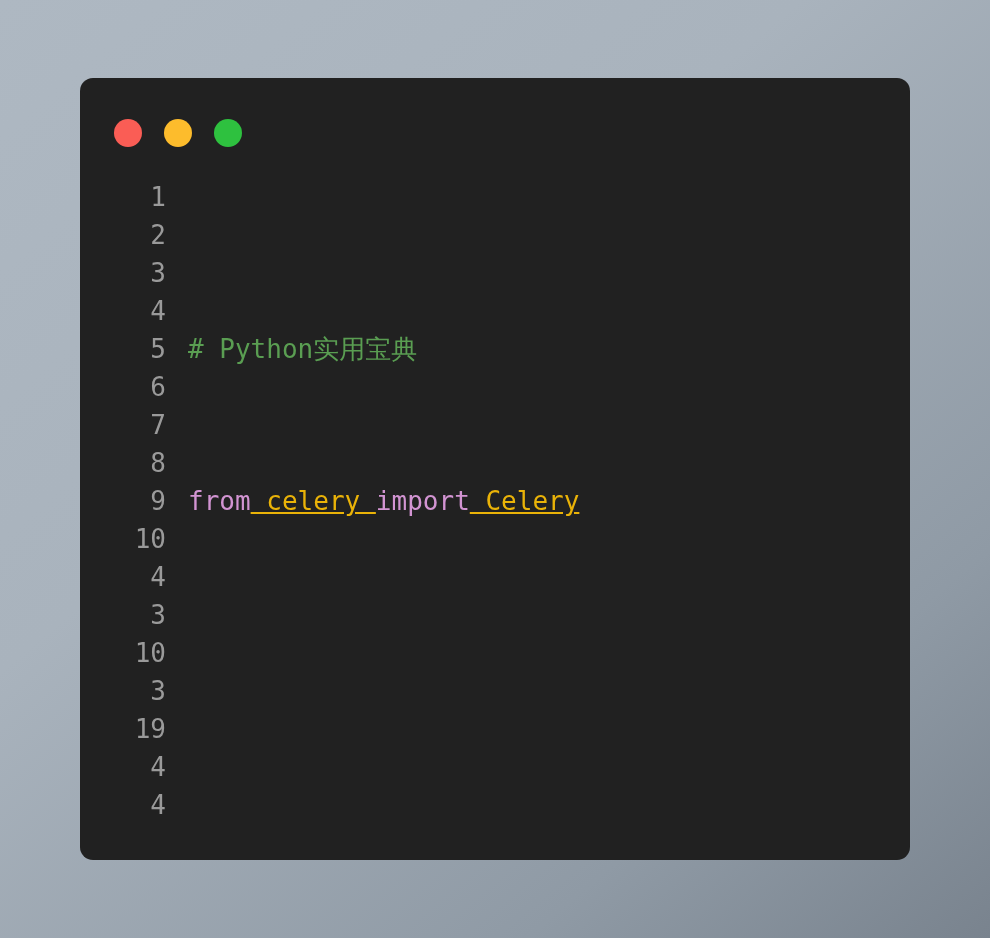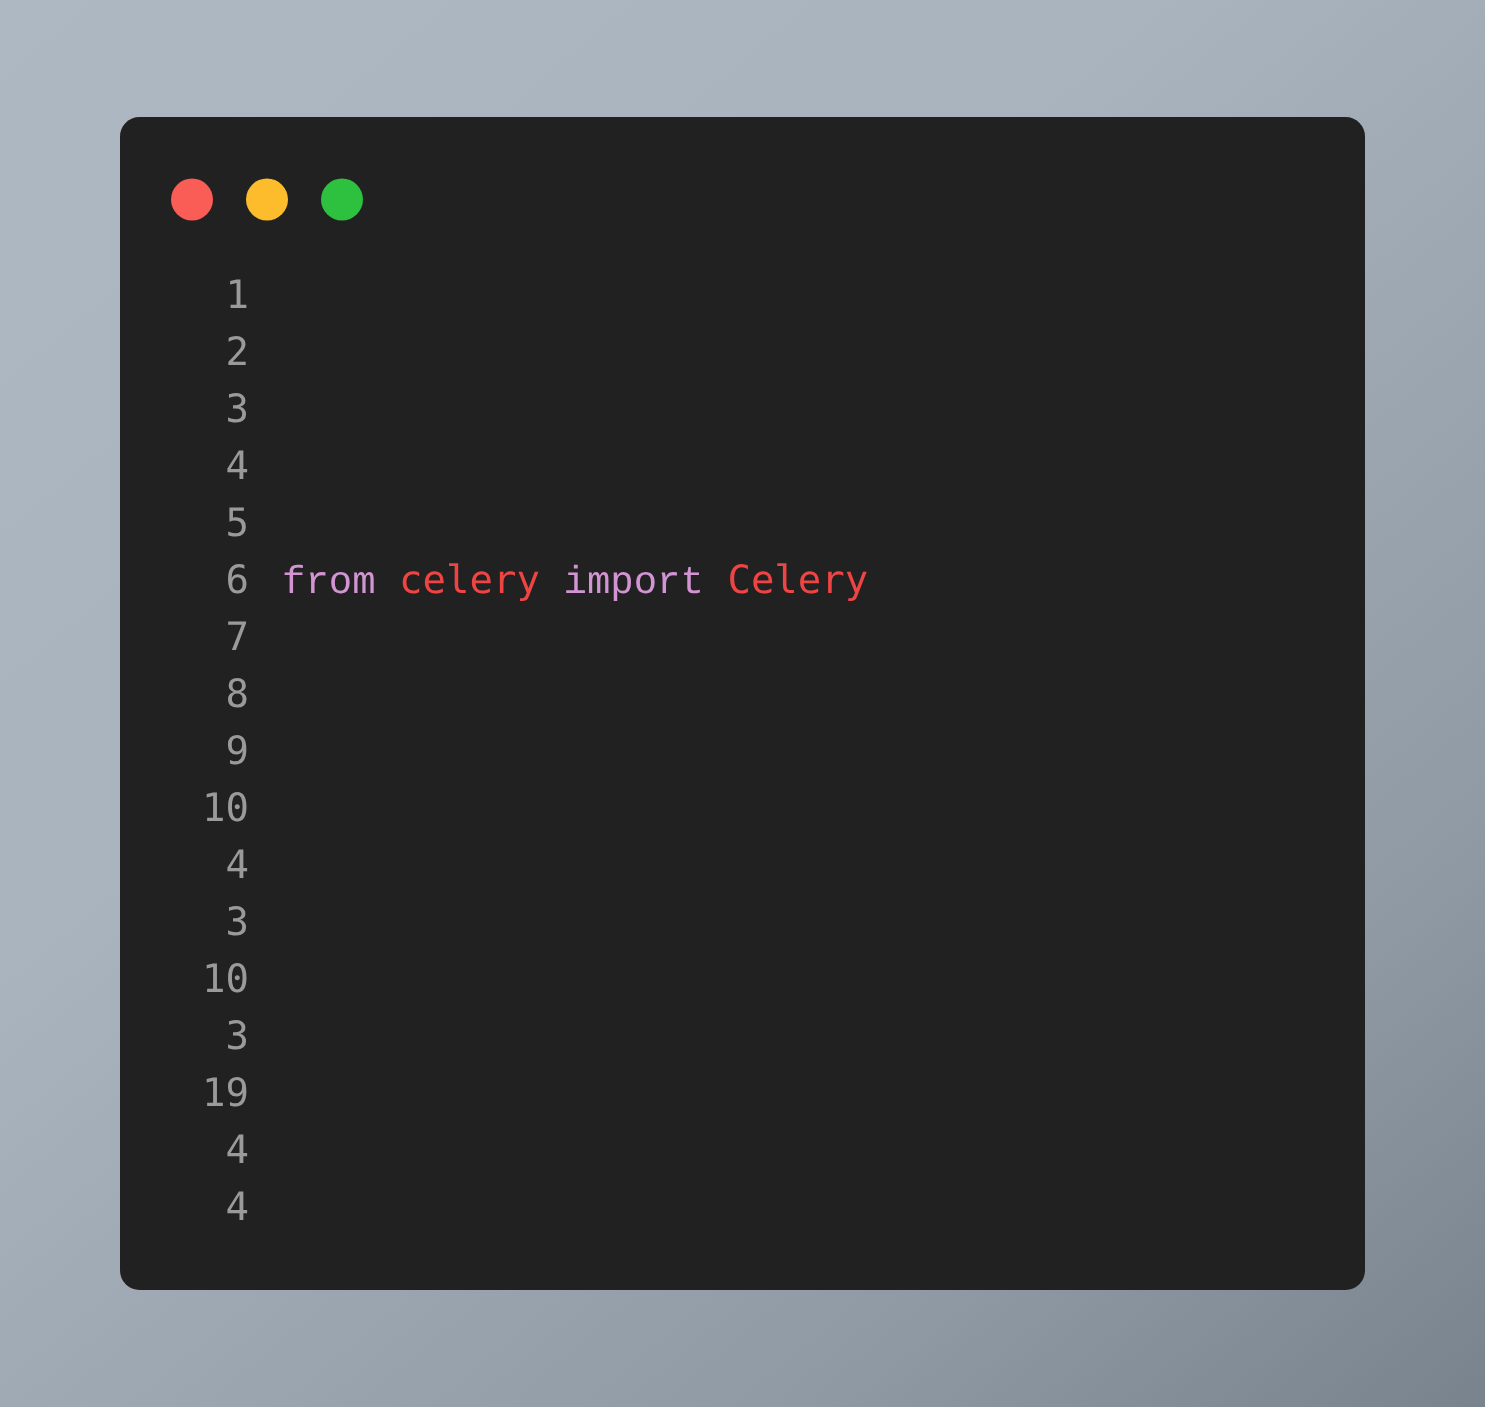--- a/index.html
+++ b/index.html
@@ -128,6 +128,7 @@
       <div class="code-lines">
 
 
+        <span class="cl"><span class="t-comment"># Python实用宝典</span></span>
 
         <span class="cl"><span class="t-kw">from</span><span class="t-plain"> celery </span><span class="t-kw">import</span><span class="t-plain"> Celery</span></span>
 

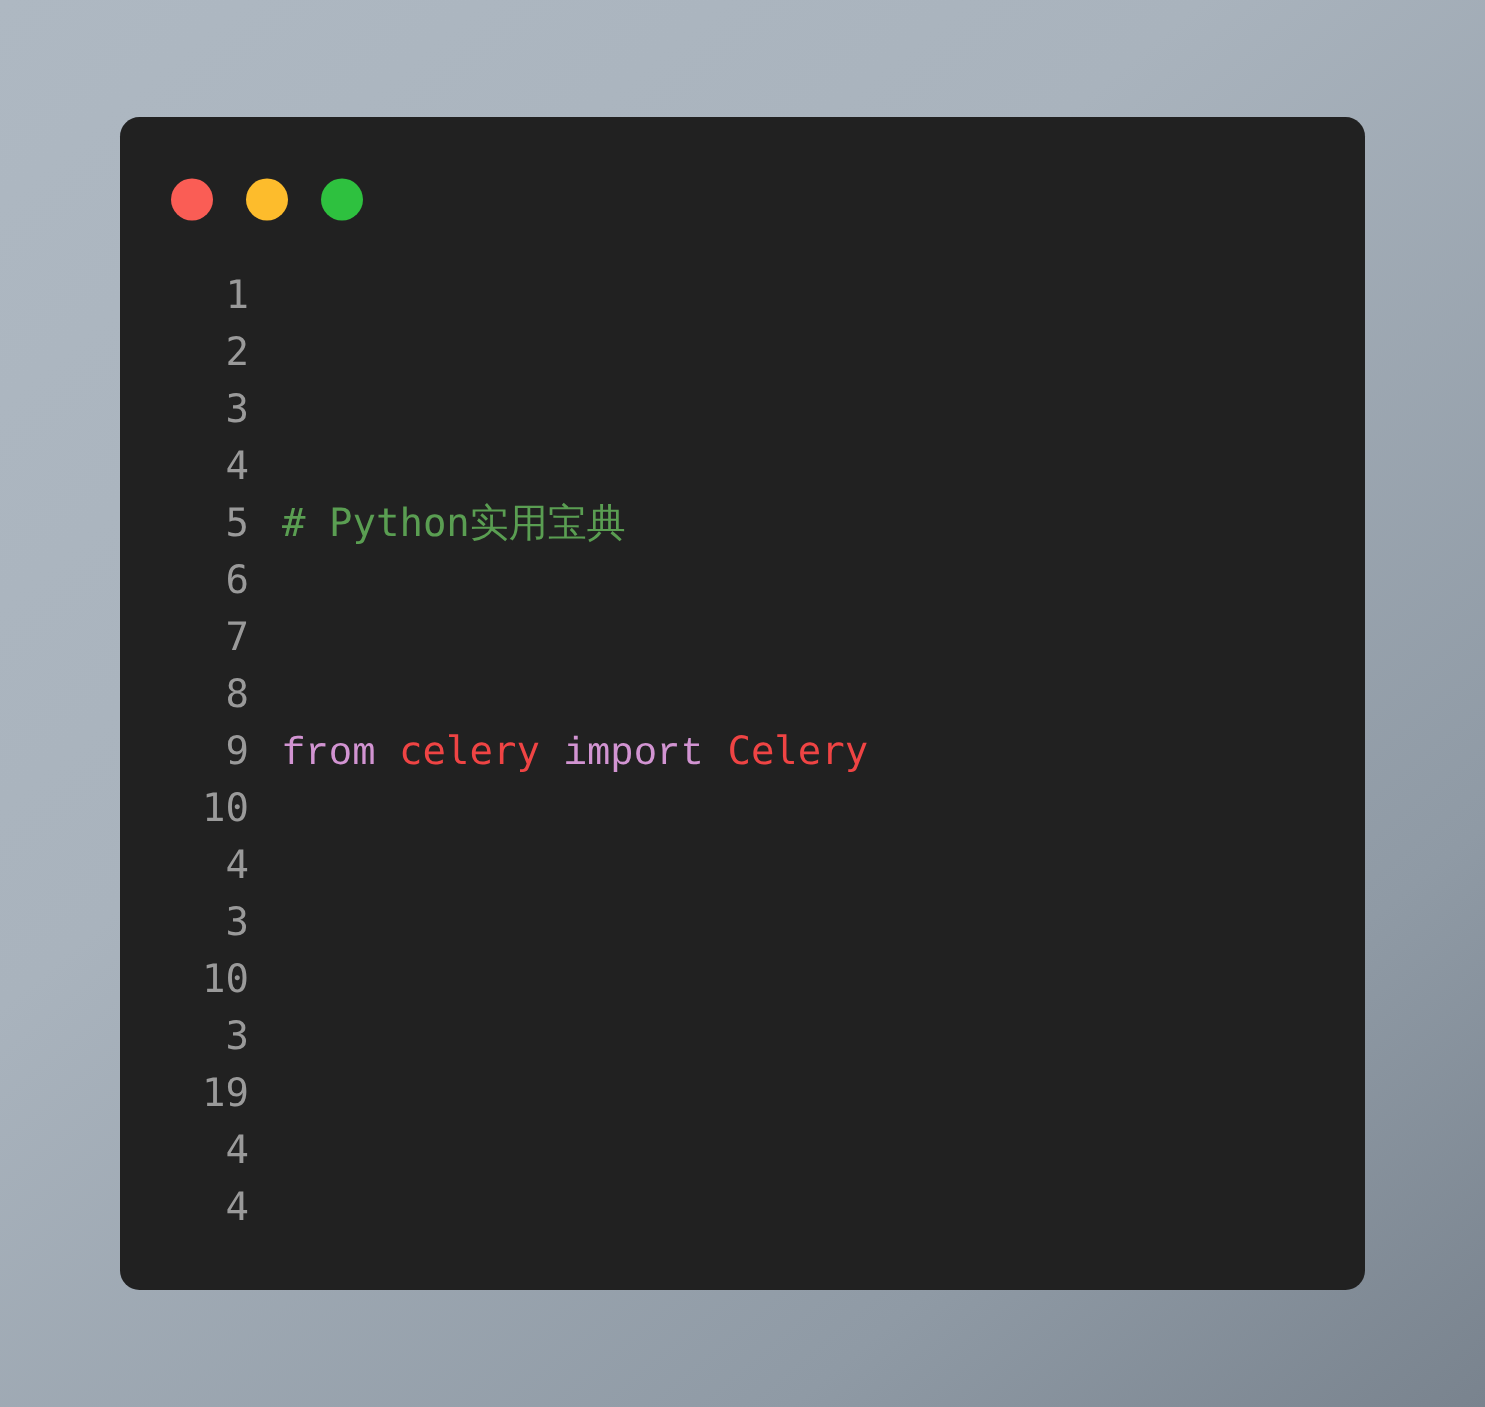--- a/index.html
+++ b/index.html
@@ -87,7 +87,7 @@
 
   
   .t-comment { color: #5a9e52; }
-  .t-kw      { color: #d294d2; font-family: Liberation Mono, monospace; }
+  .t-kw      { color: #d294d2; }
   .t-plain   { color: #ef4444; }
 </style>
 </head>

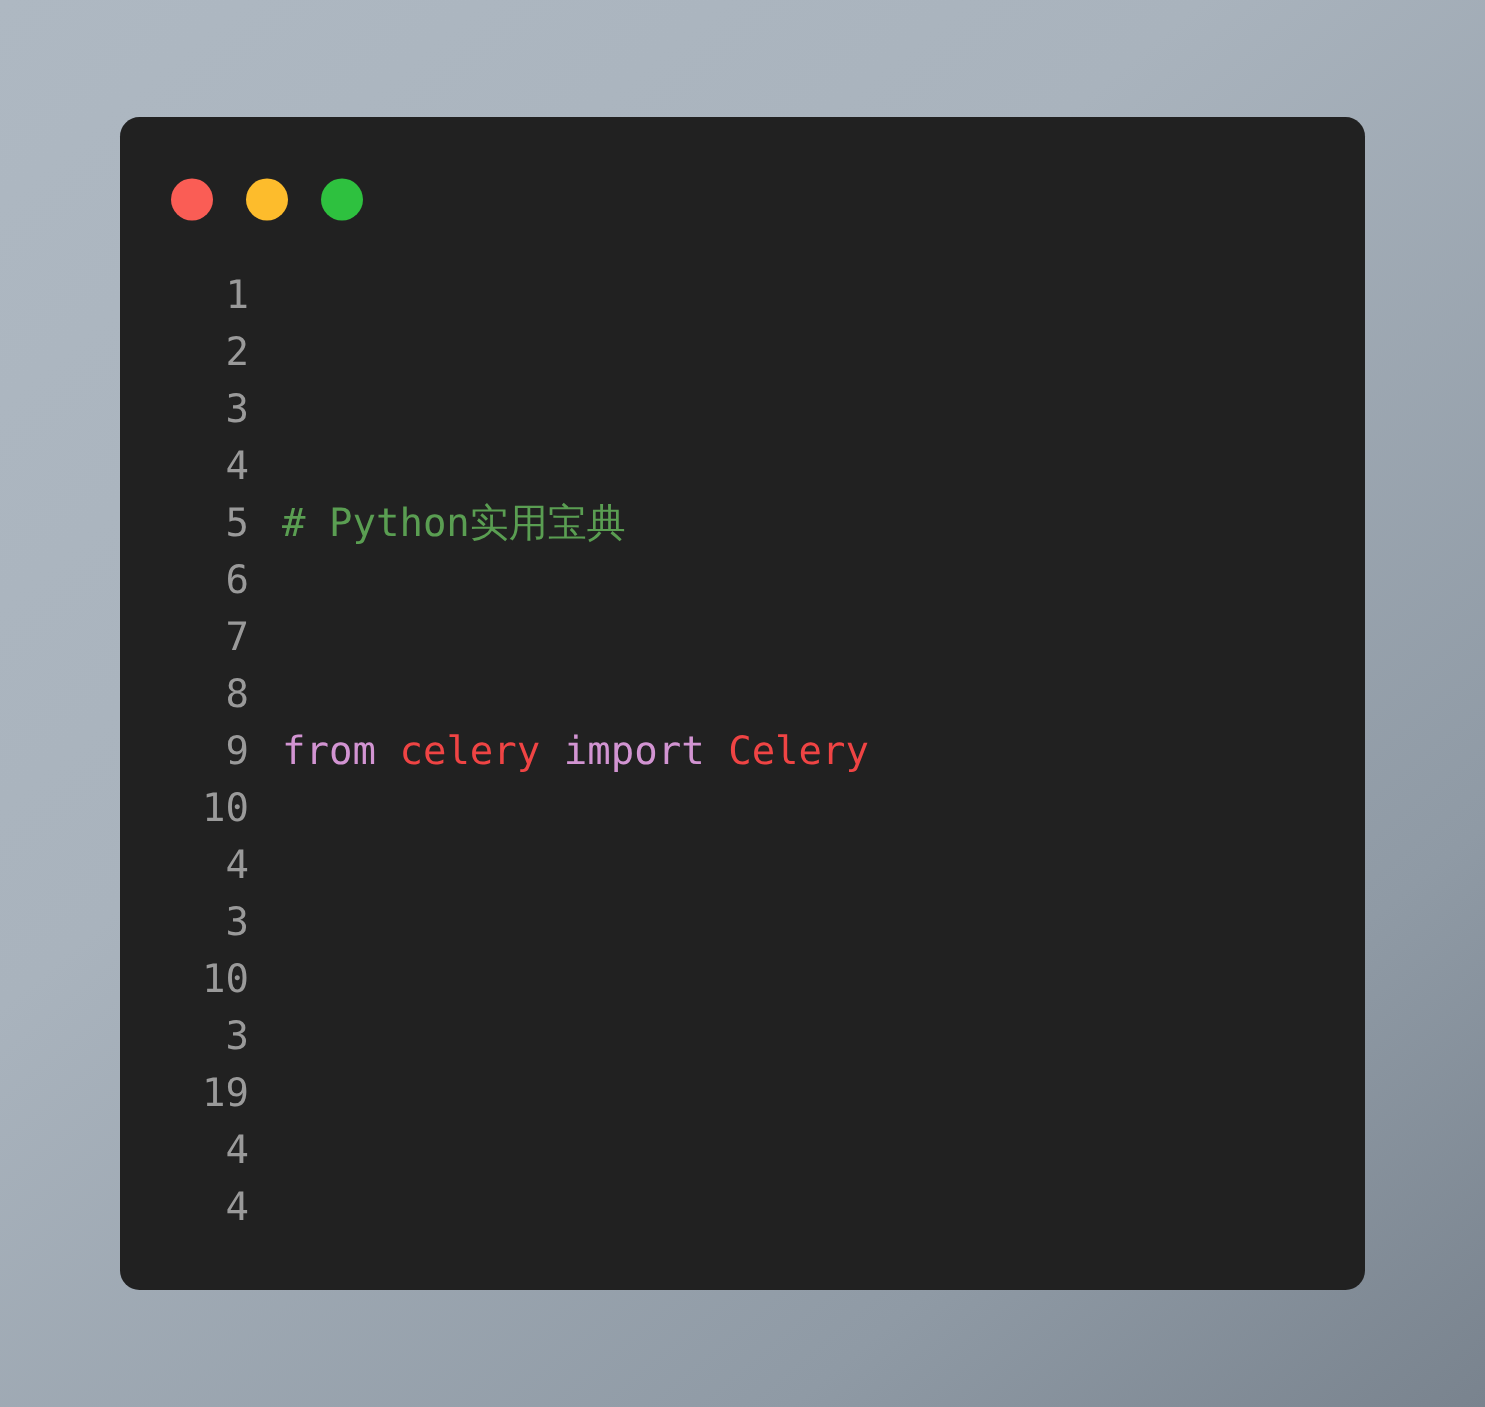--- a/index.html
+++ b/index.html
@@ -88,7 +88,7 @@
   
   .t-comment { color: #5a9e52; }
   .t-kw      { color: #d294d2; }
-  .t-plain   { color: #ef4444; }
+  .t-plain   { color: #eab308; text-decoration: underline; }
 </style>
 </head>
 <body>

